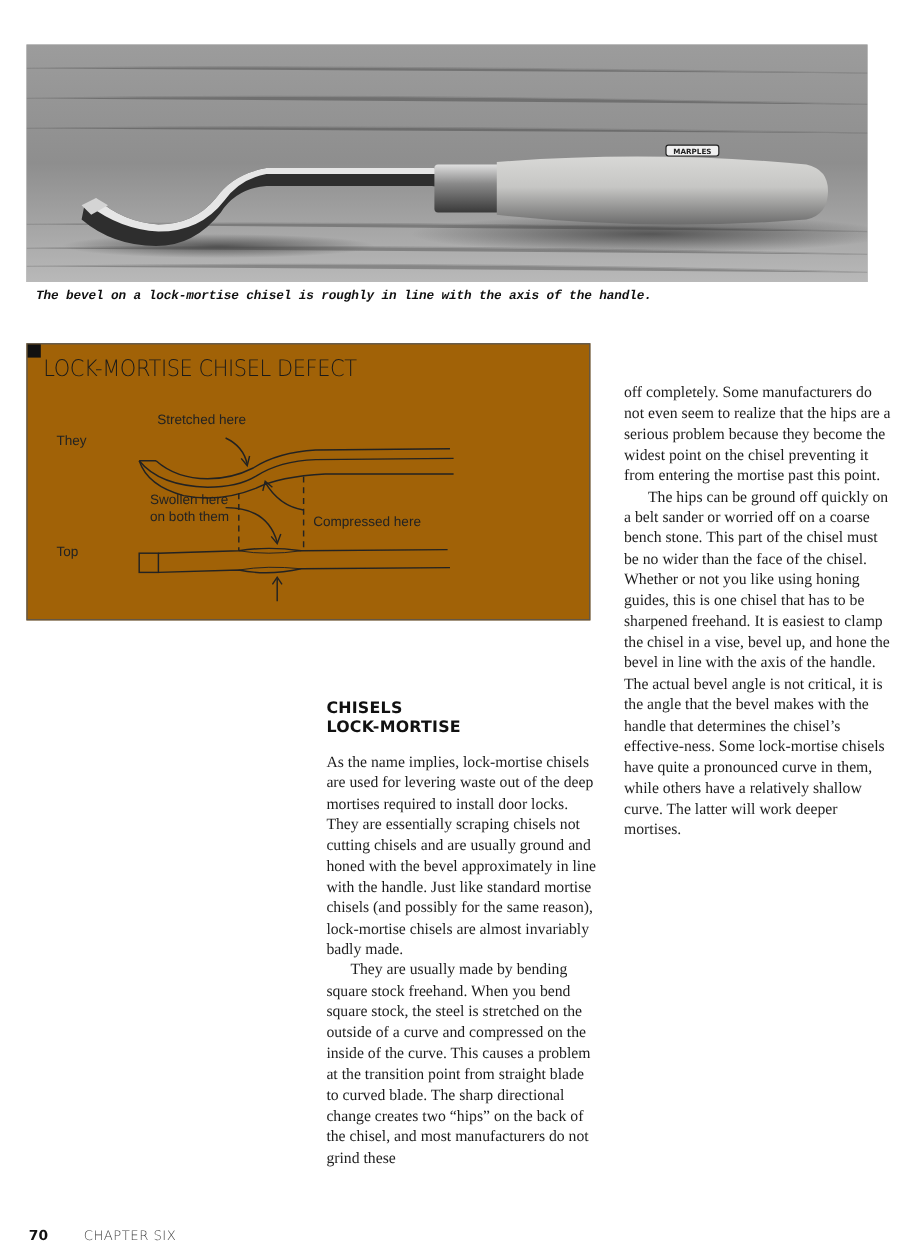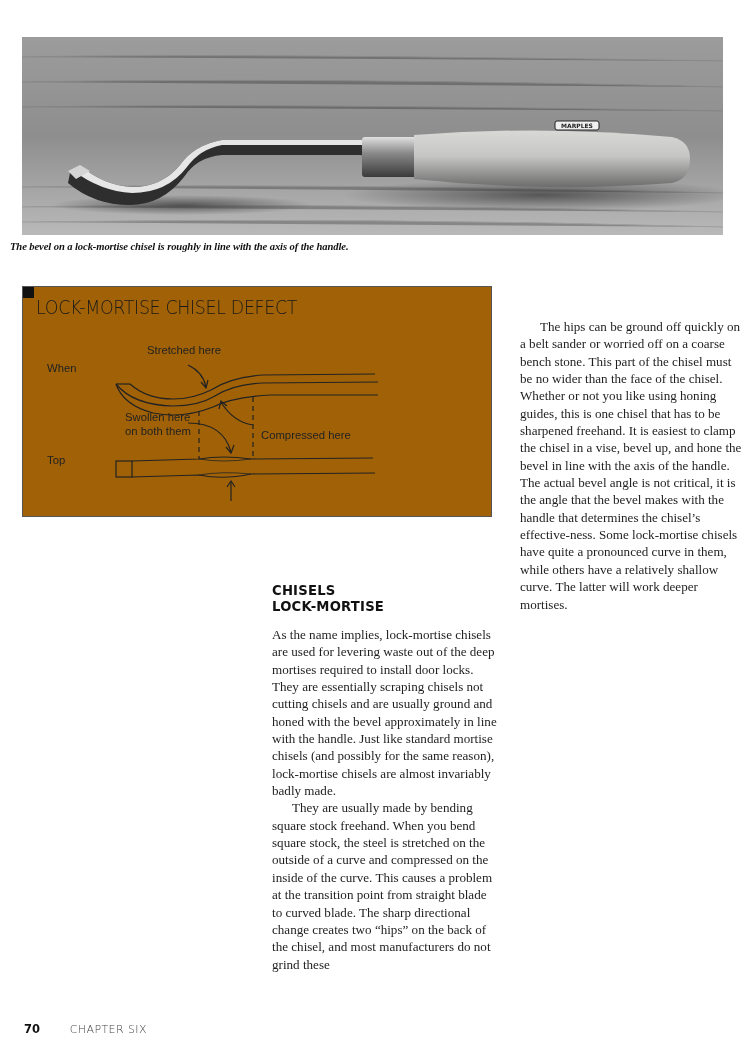--- a/index.html
+++ b/index.html
@@ -13,8 +13,8 @@
     }
     .photo svg { display: block; }
     .caption {
-      position: absolute; left: 10px; top: 241px; width: 700px;
-      font-family: Liberation Serif, serif; font-style: italic; font-weight: bold;
+      position: absolute; left: 30px; top: 241px; width: 700px;
+      font-family: Liberation Mono, monospace; font-style: italic; font-weight: bold;
       font-size: 10.6px; color: #111; letter-spacing: -0.1px;
     }
     .figure-box {

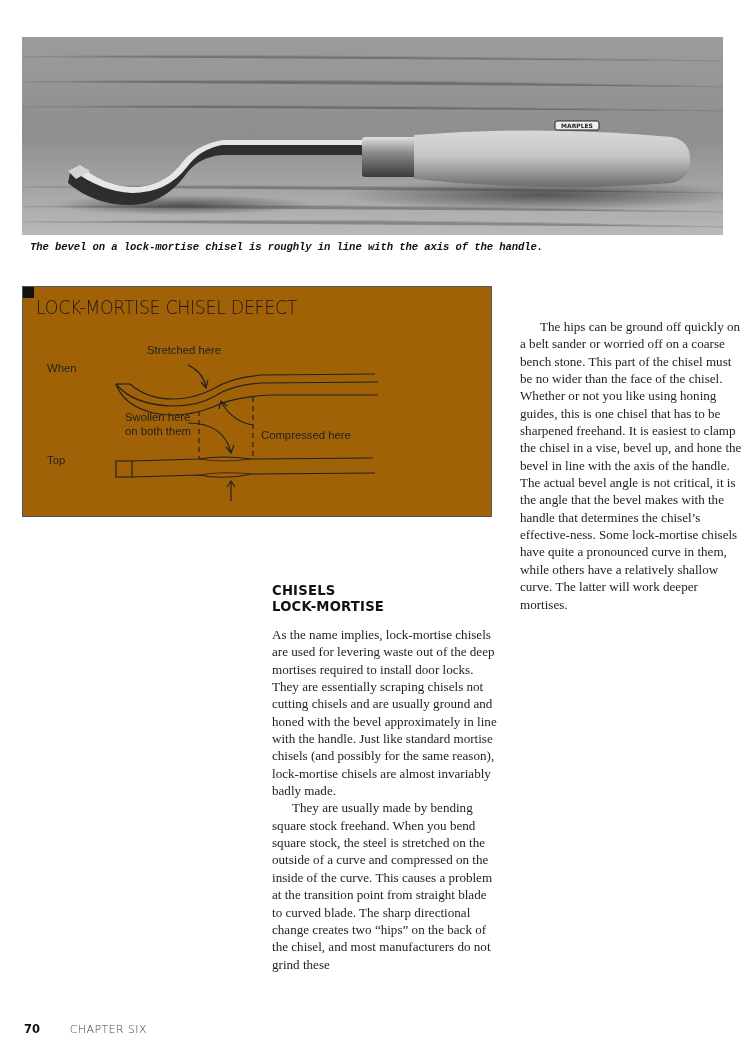--- a/index.html
+++ b/index.html
@@ -158,6 +158,7 @@
 </div>
 
 <div class="col col-right">
+  <p>off completely. Some manufacturers do not even seem to realize that the hips are a serious problem because they become the widest point on the chisel preventing it from entering the mortise past this point.</p>
   <p class="indent">The hips can be ground off quickly on a belt sander or worried off on a coarse bench stone. This part of the chisel must be no wider than the face of the chisel. Whether or not you like using honing guides, this is one chisel that has to be sharpened freehand. It is easiest to clamp the chisel in a vise, bevel up, and hone the bevel in line with the axis of the handle. The actual bevel angle is not critical, it is the angle that the bevel makes with the handle that determines the chisel’s effective-ness. Some lock-mortise chisels have quite a pronounced curve in them, while others have a relatively shallow curve. The latter will work deeper mortises.</p>
 </div>
 

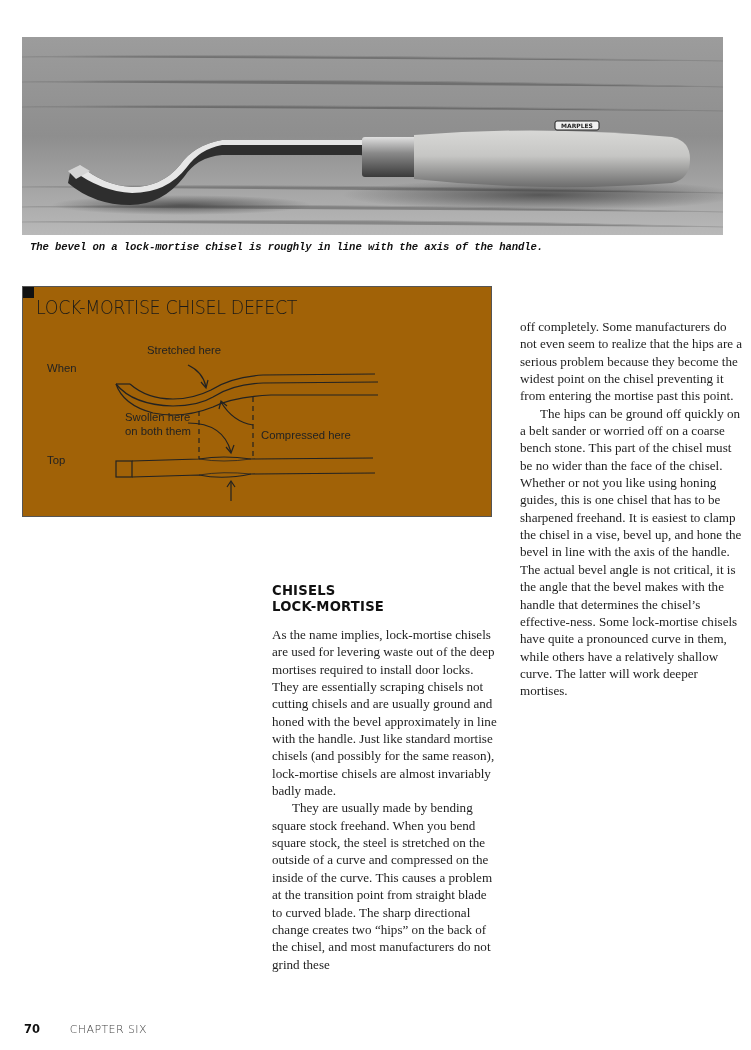--- a/index.html
+++ b/index.html
@@ -141,7 +141,7 @@
 
   <div class="fig-label" style="left:24px; top:75px;">When</div>
   <div class="fig-label" style="left:24px; top:167px;">Top</div>
-  <div class="fig-label" style="left:124px; top:57px;">Stretched here</div>
+  <div class="fig-label" style="left:108px; top:57px;">Stretched here</div>
   <div class="fig-label" style="left:102px; top:124px;">Swollen here</div>
   <div class="fig-label" style="left:102px; top:138px;">on both them</div>
   <div class="fig-label" style="left:238px; top:142px;">Compressed here</div>

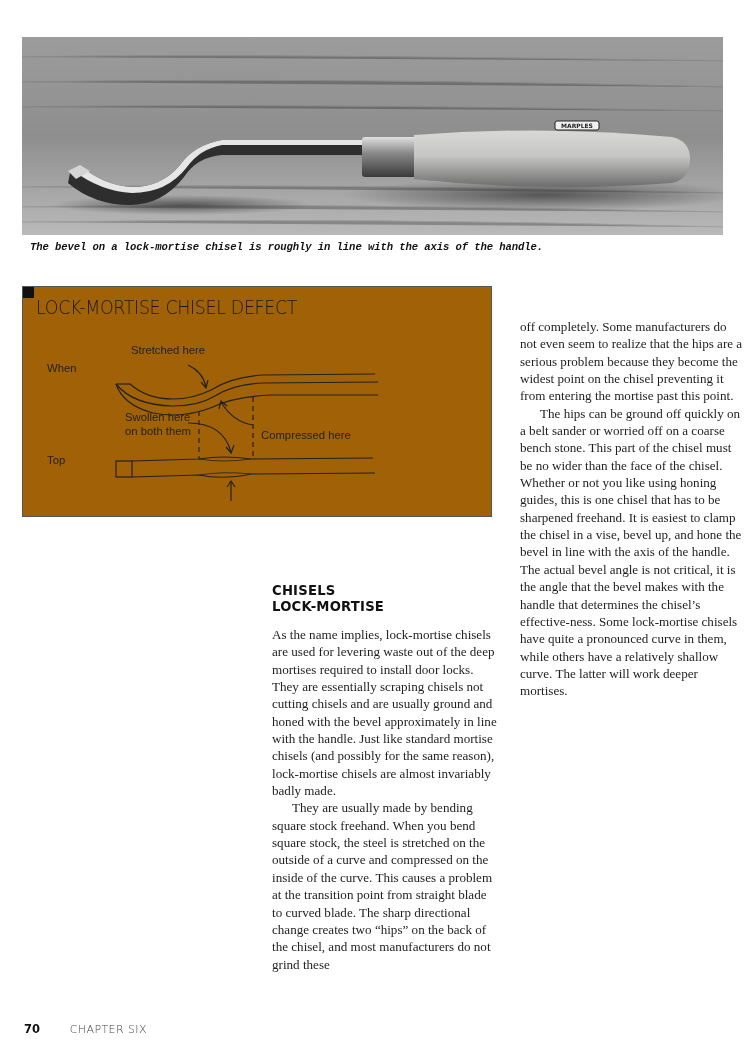--- a/index.html
+++ b/index.html
@@ -139,7 +139,7 @@
     </g>
   </svg>
 
-  <div class="fig-label" style="left:24px; top:75px;">When</div>
+  <div class="fig-label" style="left:24px; top:75px;">They</div>
   <div class="fig-label" style="left:24px; top:167px;">Top</div>
   <div class="fig-label" style="left:108px; top:57px;">Stretched here</div>
   <div class="fig-label" style="left:102px; top:124px;">Swollen here</div>

